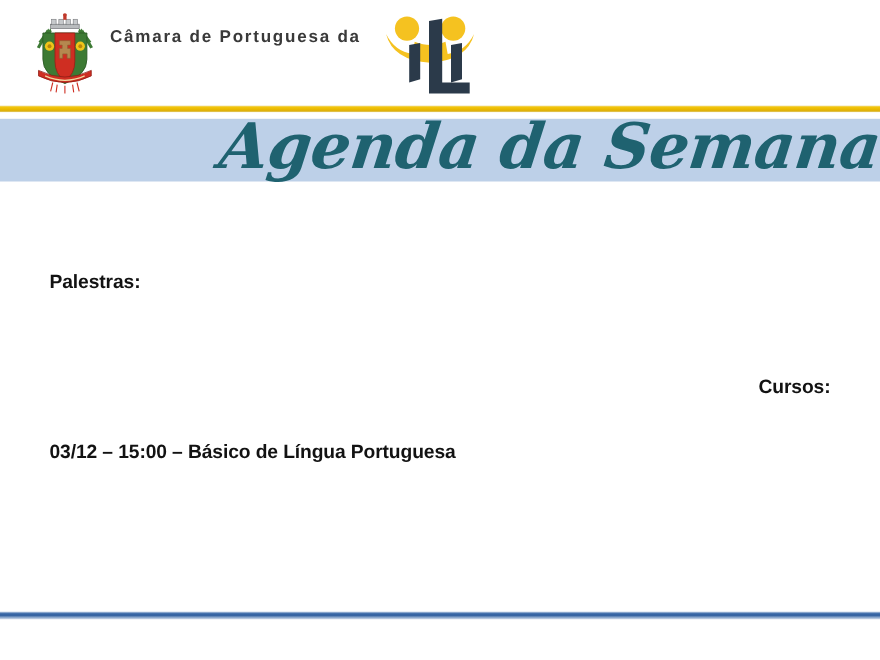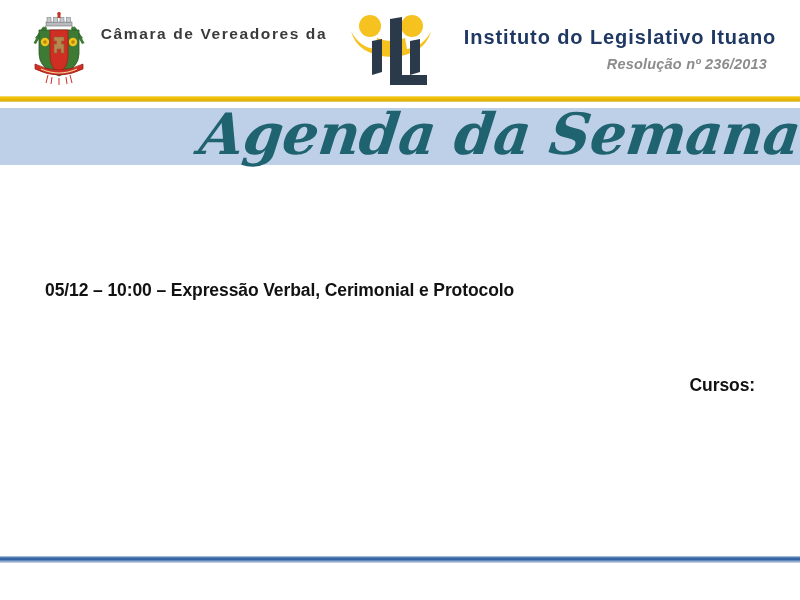--- a/index.html
+++ b/index.html
@@ -192,7 +192,7 @@
   </div>
 
   <div id="camara-title">
-    <span class="ln1">Câmara de Vereadores da</span>
+    <span class="ln1">Câmara de Portuguesa da</span>
   </div>
 
   <div id="ili-logo">

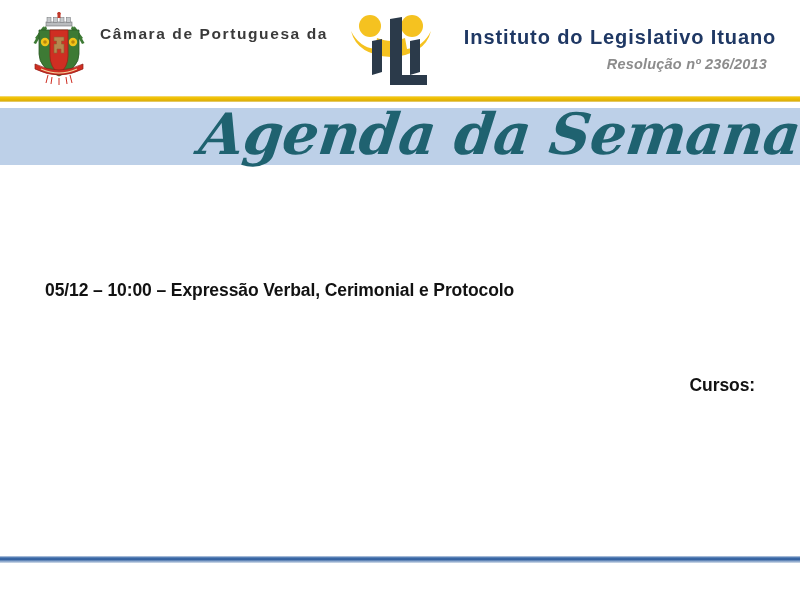--- a/index.html
+++ b/index.html
@@ -213,10 +213,6 @@
     </svg>
   </div>
 
-  <div id="instituto-block">
-    <div id="instituto-title">Instituto do Legislativo Ituano</div>
-    <div id="resolucao">Resolução nº 236/2013</div>
-  </div>
 </div>
 
 <div id="gold-rule"></div>

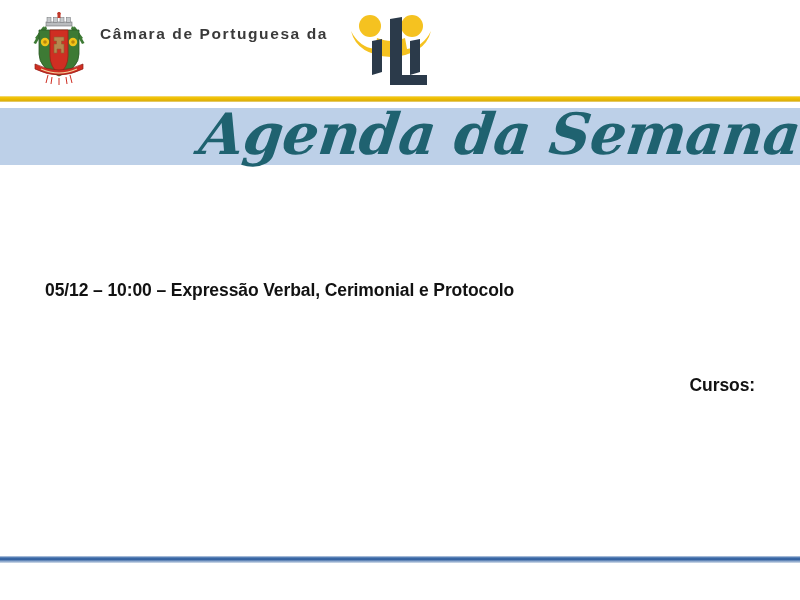--- a/index.html
+++ b/index.html
@@ -222,6 +222,7 @@
 </div>
 
 <div id="content">
+  <div class="body-line sp-heading">Palestras:</div>
   <div class="body-line sp-entry">05/12 – 10:00 – Expressão Verbal, Cerimonial e Protocolo</div>
   <div class="body-line sp-section2">Cursos:</div>
 </div>

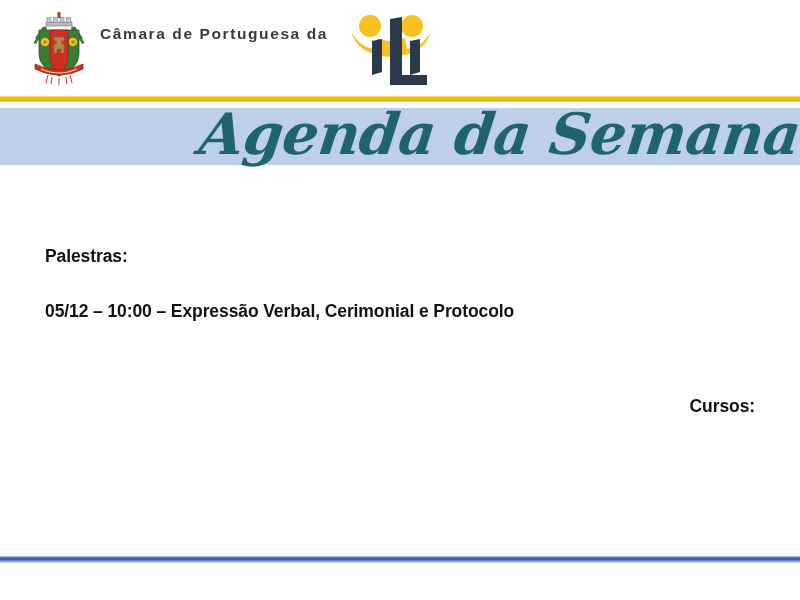--- a/index.html
+++ b/index.html
@@ -223,7 +223,6 @@
 
 <div id="content">
   <div class="body-line sp-heading">Palestras:</div>
-  <div class="body-line sp-entry">05/12 – 10:00 – Expressão Verbal, Cerimonial e Protocolo</div>
   <div class="body-line sp-section2">Cursos:</div>
 </div>
 

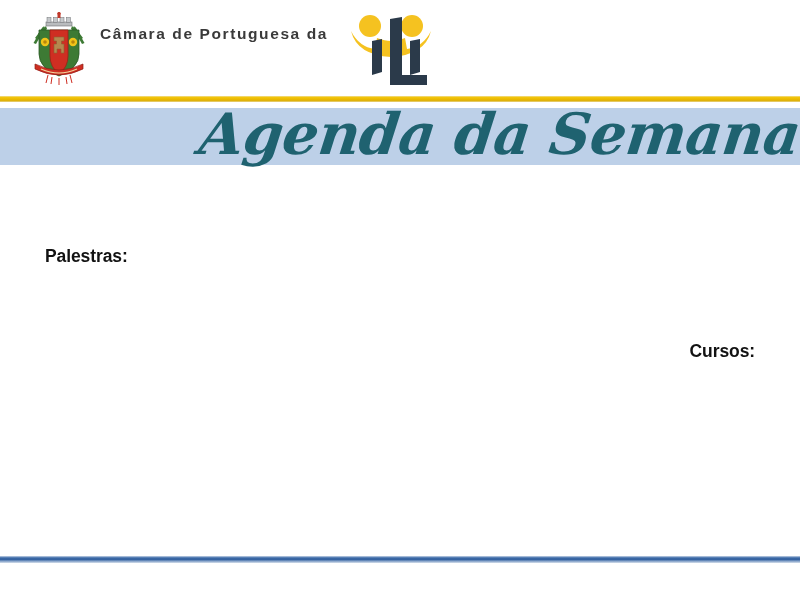--- a/index.html
+++ b/index.html
@@ -224,6 +224,7 @@
 <div id="content">
   <div class="body-line sp-heading">Palestras:</div>
   <div class="body-line sp-section2">Cursos:</div>
+  <div class="body-line sp-entry2">03/12 – 15:00 – Básico de Língua Portuguesa</div>
 </div>
 
 <div id="footer-rule"></div>

